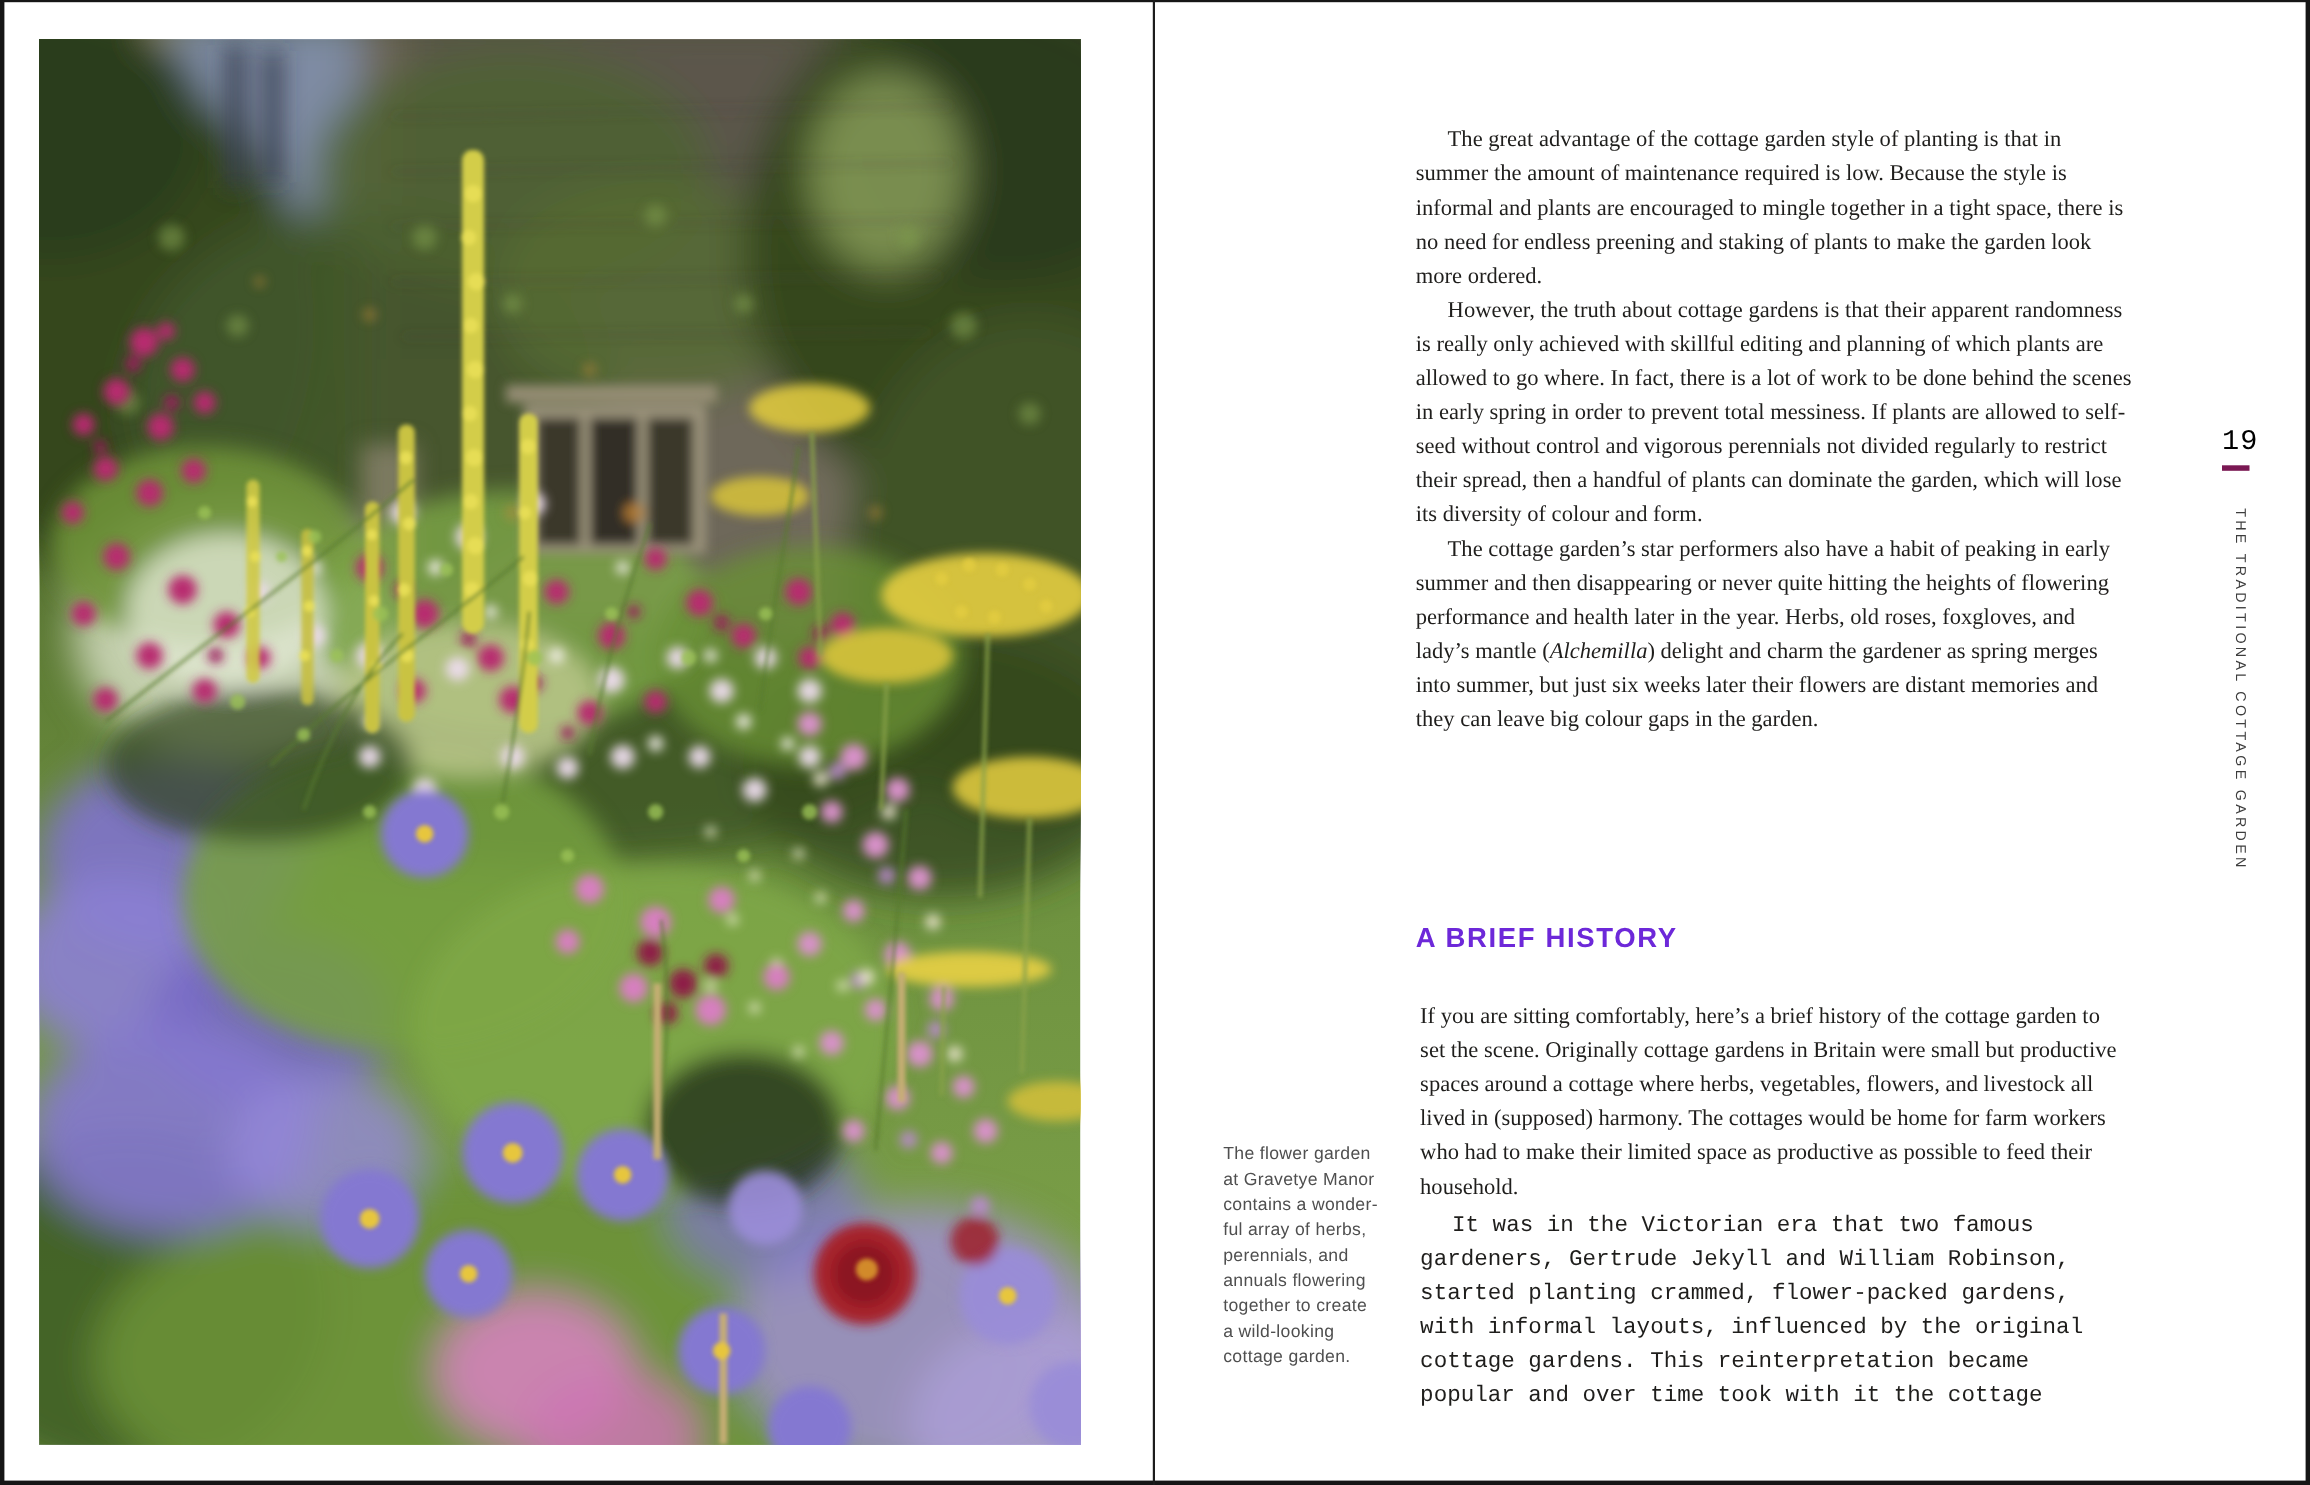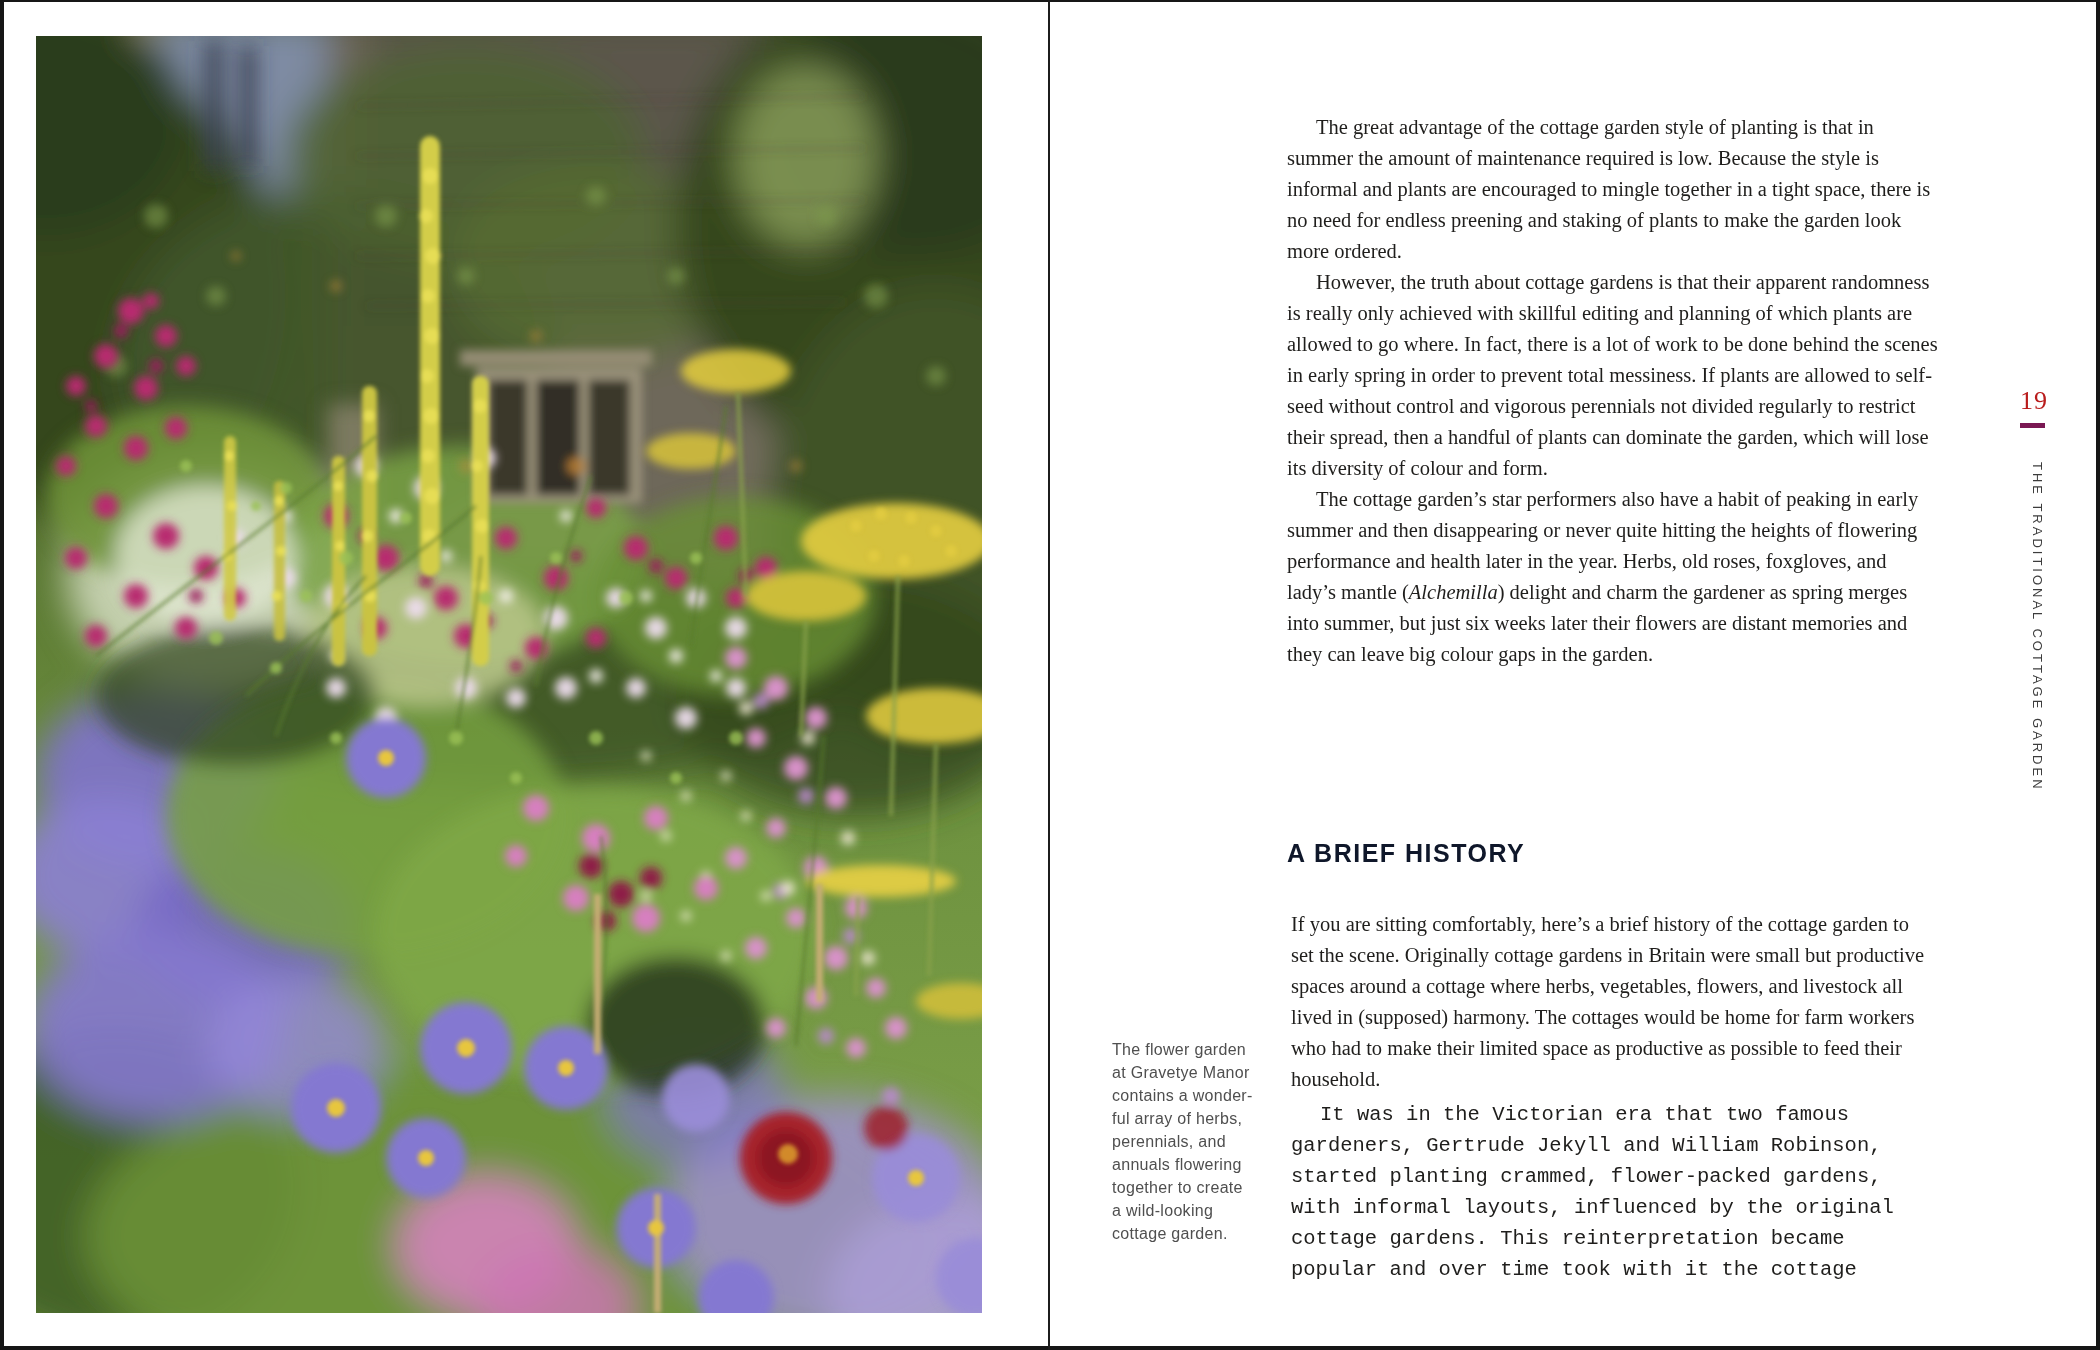--- a/index.html
+++ b/index.html
@@ -28,7 +28,7 @@
   .history p.ind{text-indent:29px;font-family:Liberation Mono, monospace;}
   .it{font-style:italic;}
   .folio{position:absolute;left:2020px;top:386px;
-         font-family:Liberation Serif, serif;font-size:26px;color:#b91c1c;letter-spacing:1px;}
+         font-family:Liberation Mono, monospace;font-size:26px;color:#000000;letter-spacing:1px;}
   .folio-rule{width:25px;height:5px;background:#7a1853;margin-top:7px;}
   .side-title{position:absolute;left:2030px;top:462px;
          font-family:"Liberation Sans", sans-serif;font-size:13px;letter-spacing:3px;

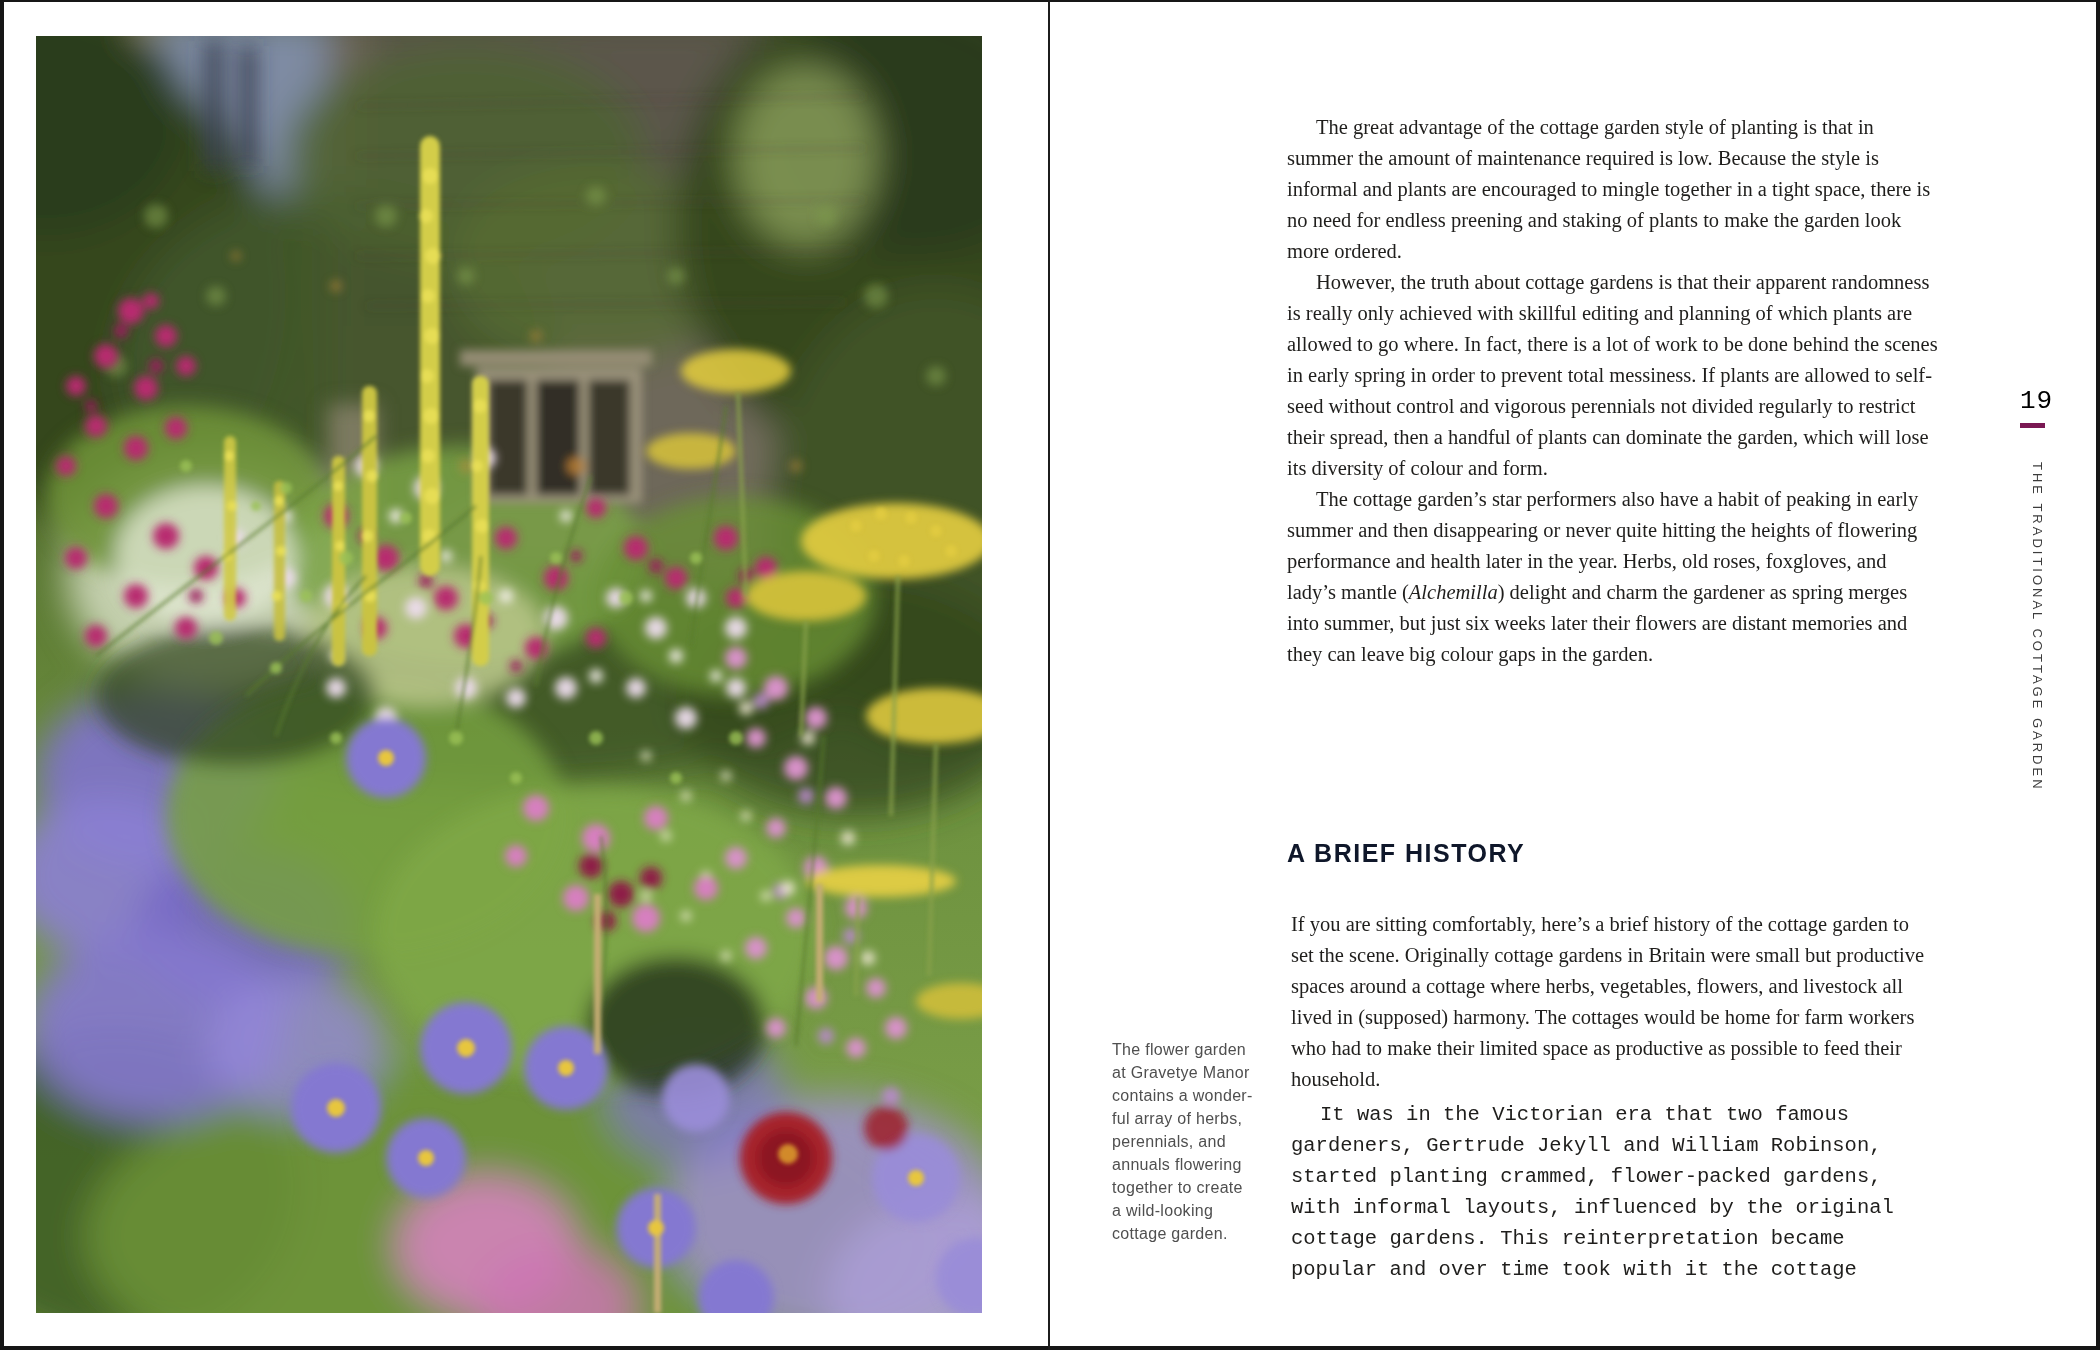--- a/index.html
+++ b/index.html
@@ -23,7 +23,7 @@
   .history{position:absolute;left:1287px;top:838px;width:652px;
            font-size:20.5px;line-height:31px;color:#1f1e1c;}
   .history h2{margin:0 0 40px 0;font-family:"Liberation Sans", sans-serif;
-           font-weight:700;font-size:25px;letter-spacing:1.5px;color:#0f172a;}
+           font-weight:700;font-size:25px;letter-spacing:1.5px;color:#6d28d9;}
   .history p{margin:4px;}
   .history p.ind{text-indent:29px;font-family:Liberation Mono, monospace;}
   .it{font-style:italic;}

